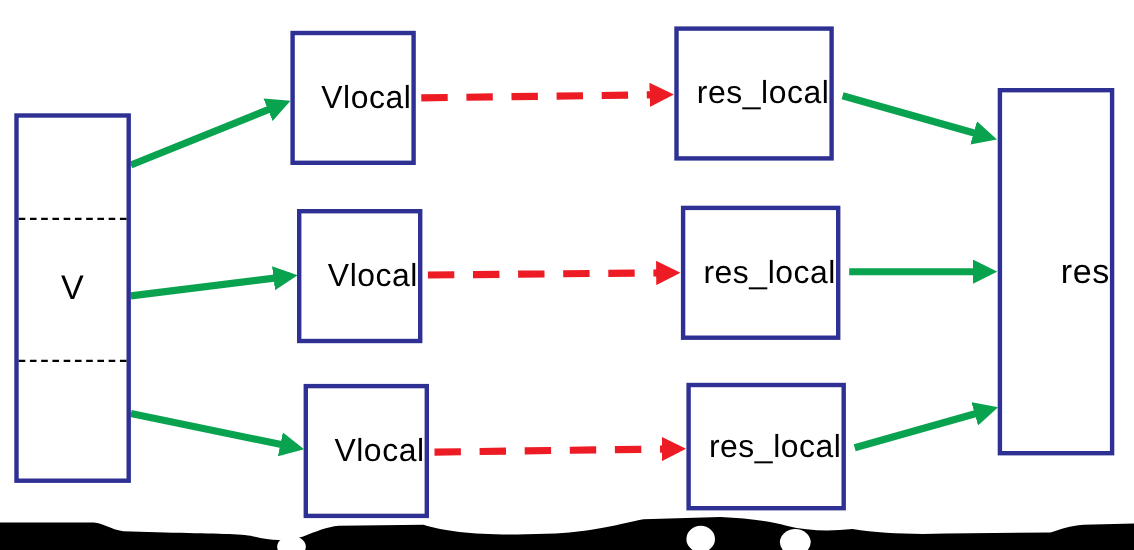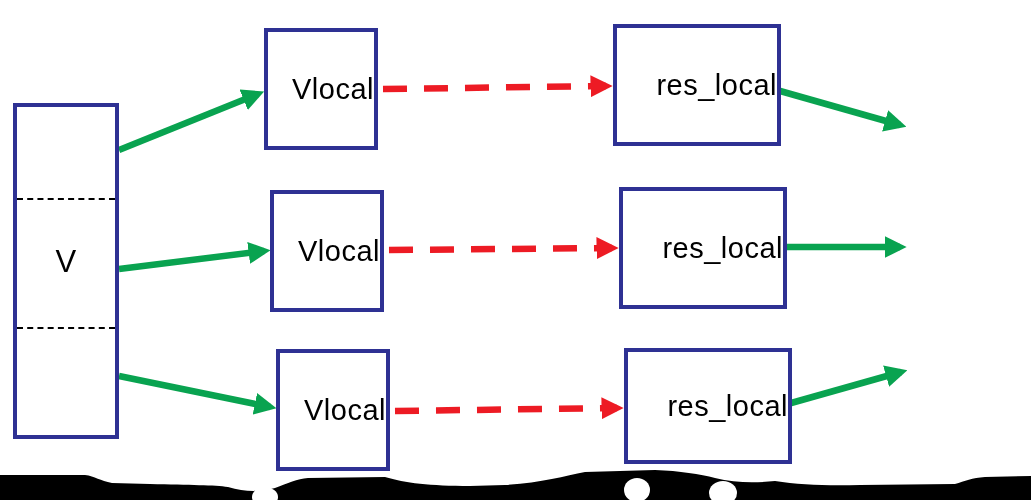--- a/index.html
+++ b/index.html
@@ -33,7 +33,7 @@
   .vl-1{left:264px;top:28px;}
   .vl-2{left:270px;top:190px;}
   .vl-3{left:276px;top:349px;}
-  .reslocal{width:168px;height:122px;}
+  .reslocal{width:145px;height:122px;}
   .rl-1{left:613px;top:24px;}
   .rl-2{left:619px;top:187px;}
   .rl-3{left:624px;top:348px;height:116px;}

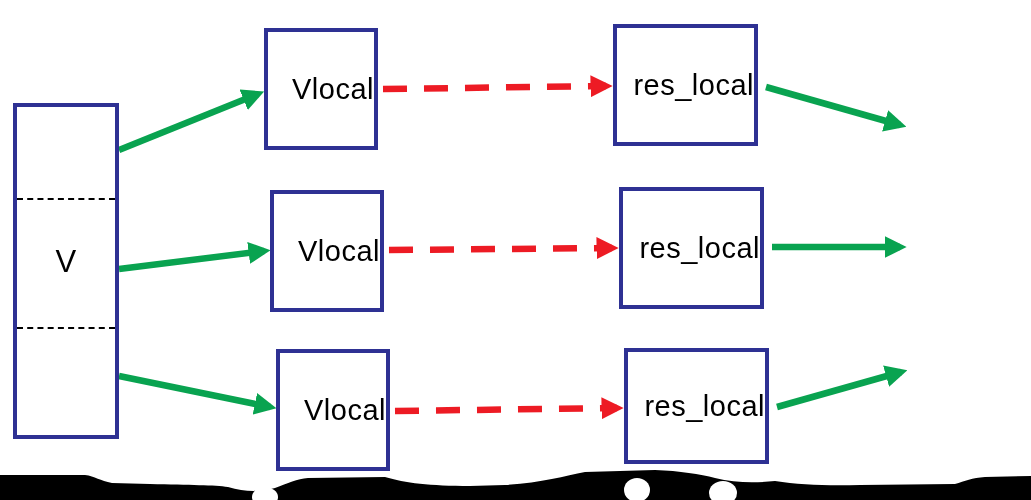--- a/index.html
+++ b/index.html
@@ -112,6 +112,9 @@
     <span class="label">res_local</span>
   </div>
 
+  <div class="node res-box">
+    <span class="label">res</span>
+  </div>
 
 </div>
 

